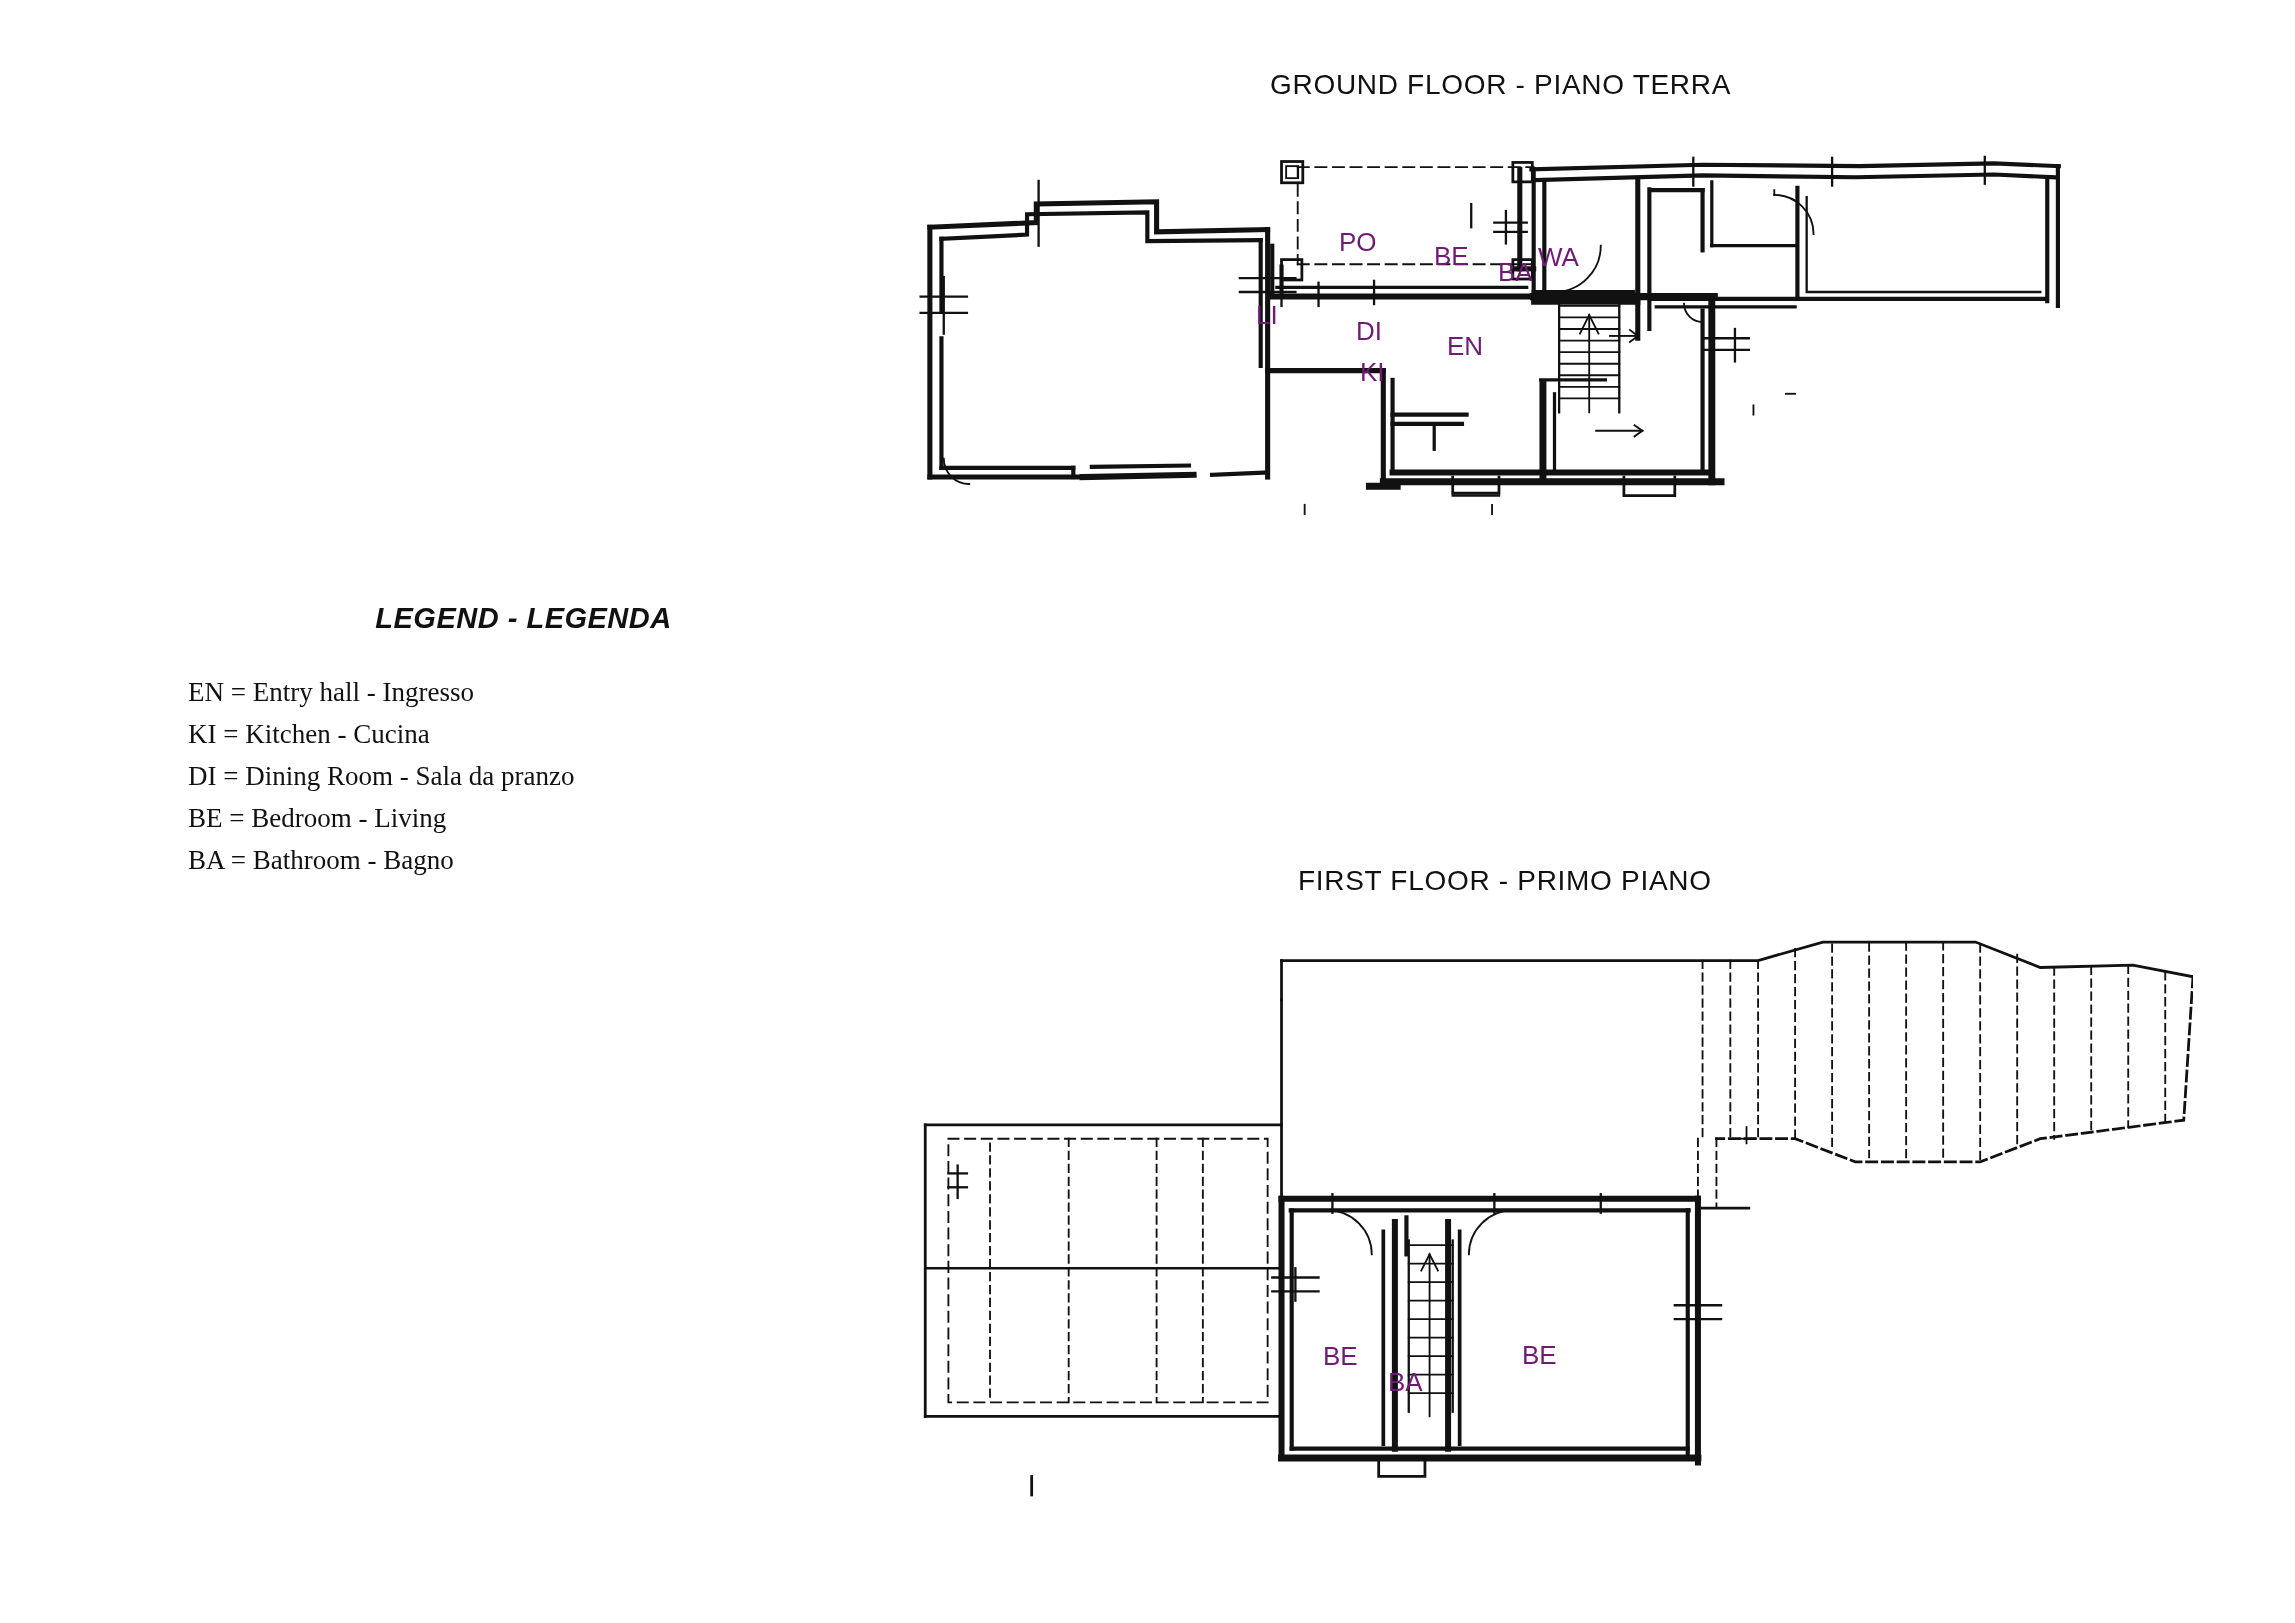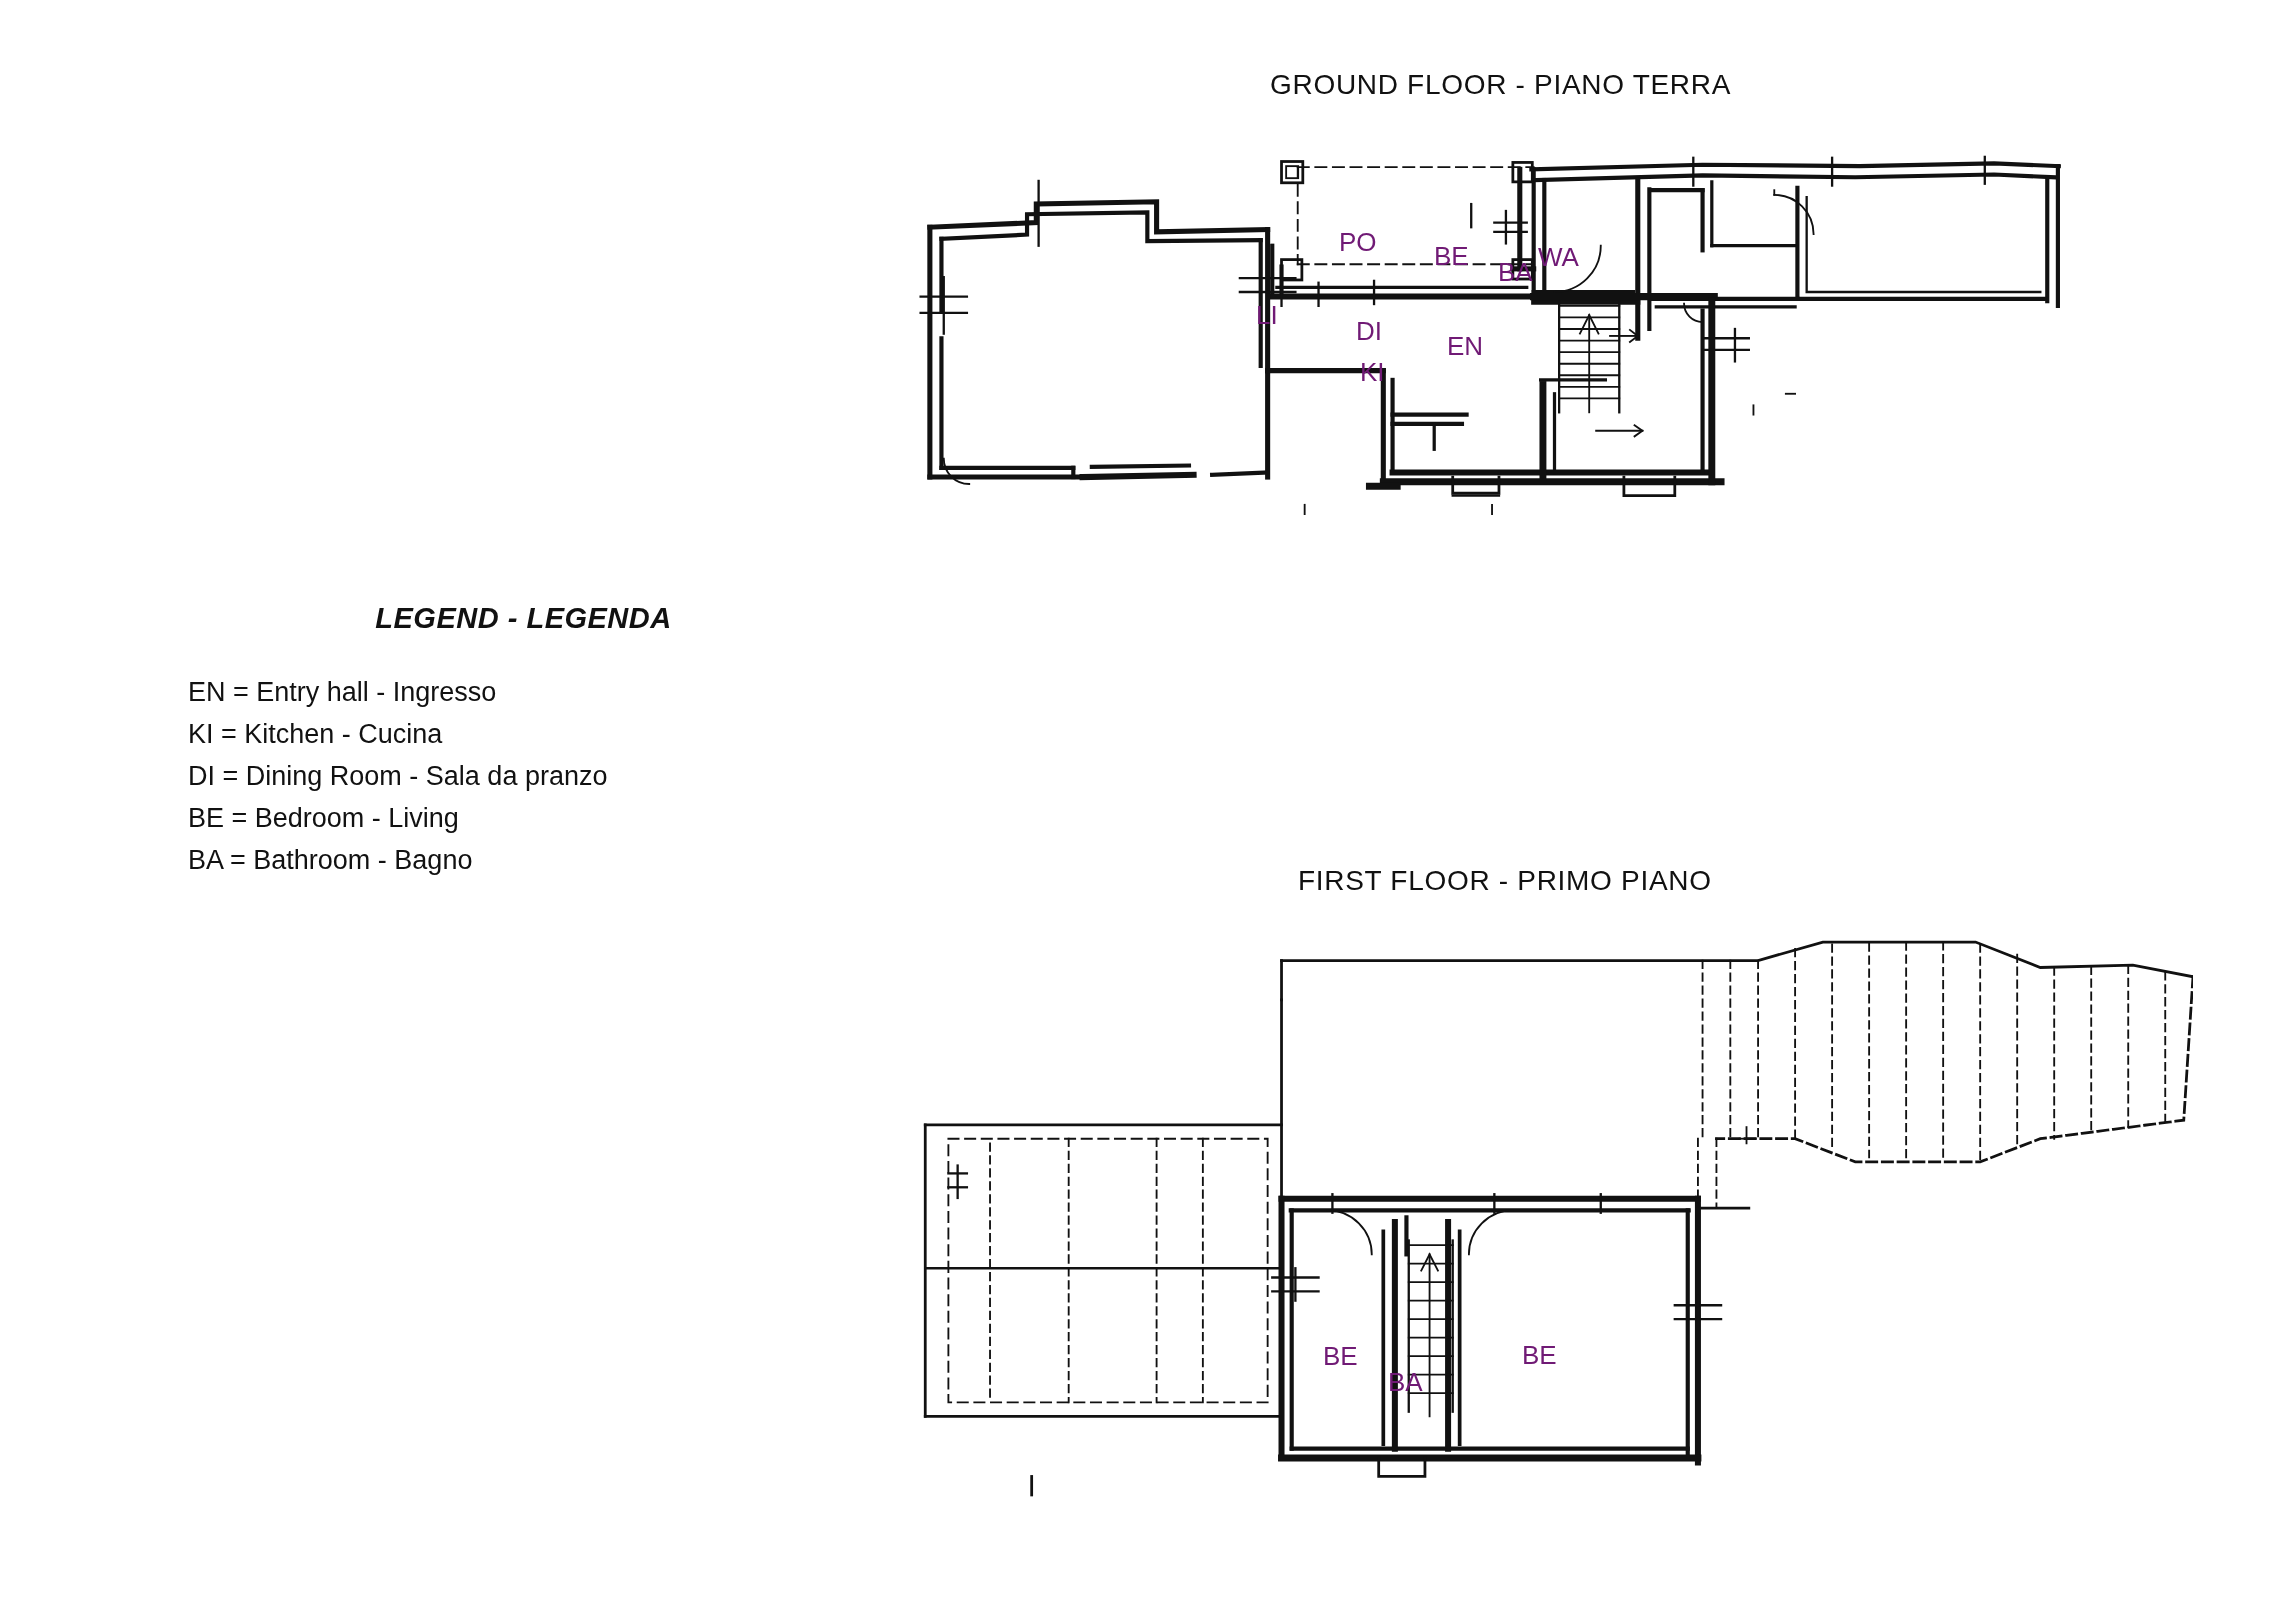--- a/index.html
+++ b/index.html
@@ -37,6 +37,7 @@
     list-style: none;
     margin: 0;
     padding: 0;
+    font-family: Liberation Serif, serif;
   }
   #legend li {
     font-size: 27px;

